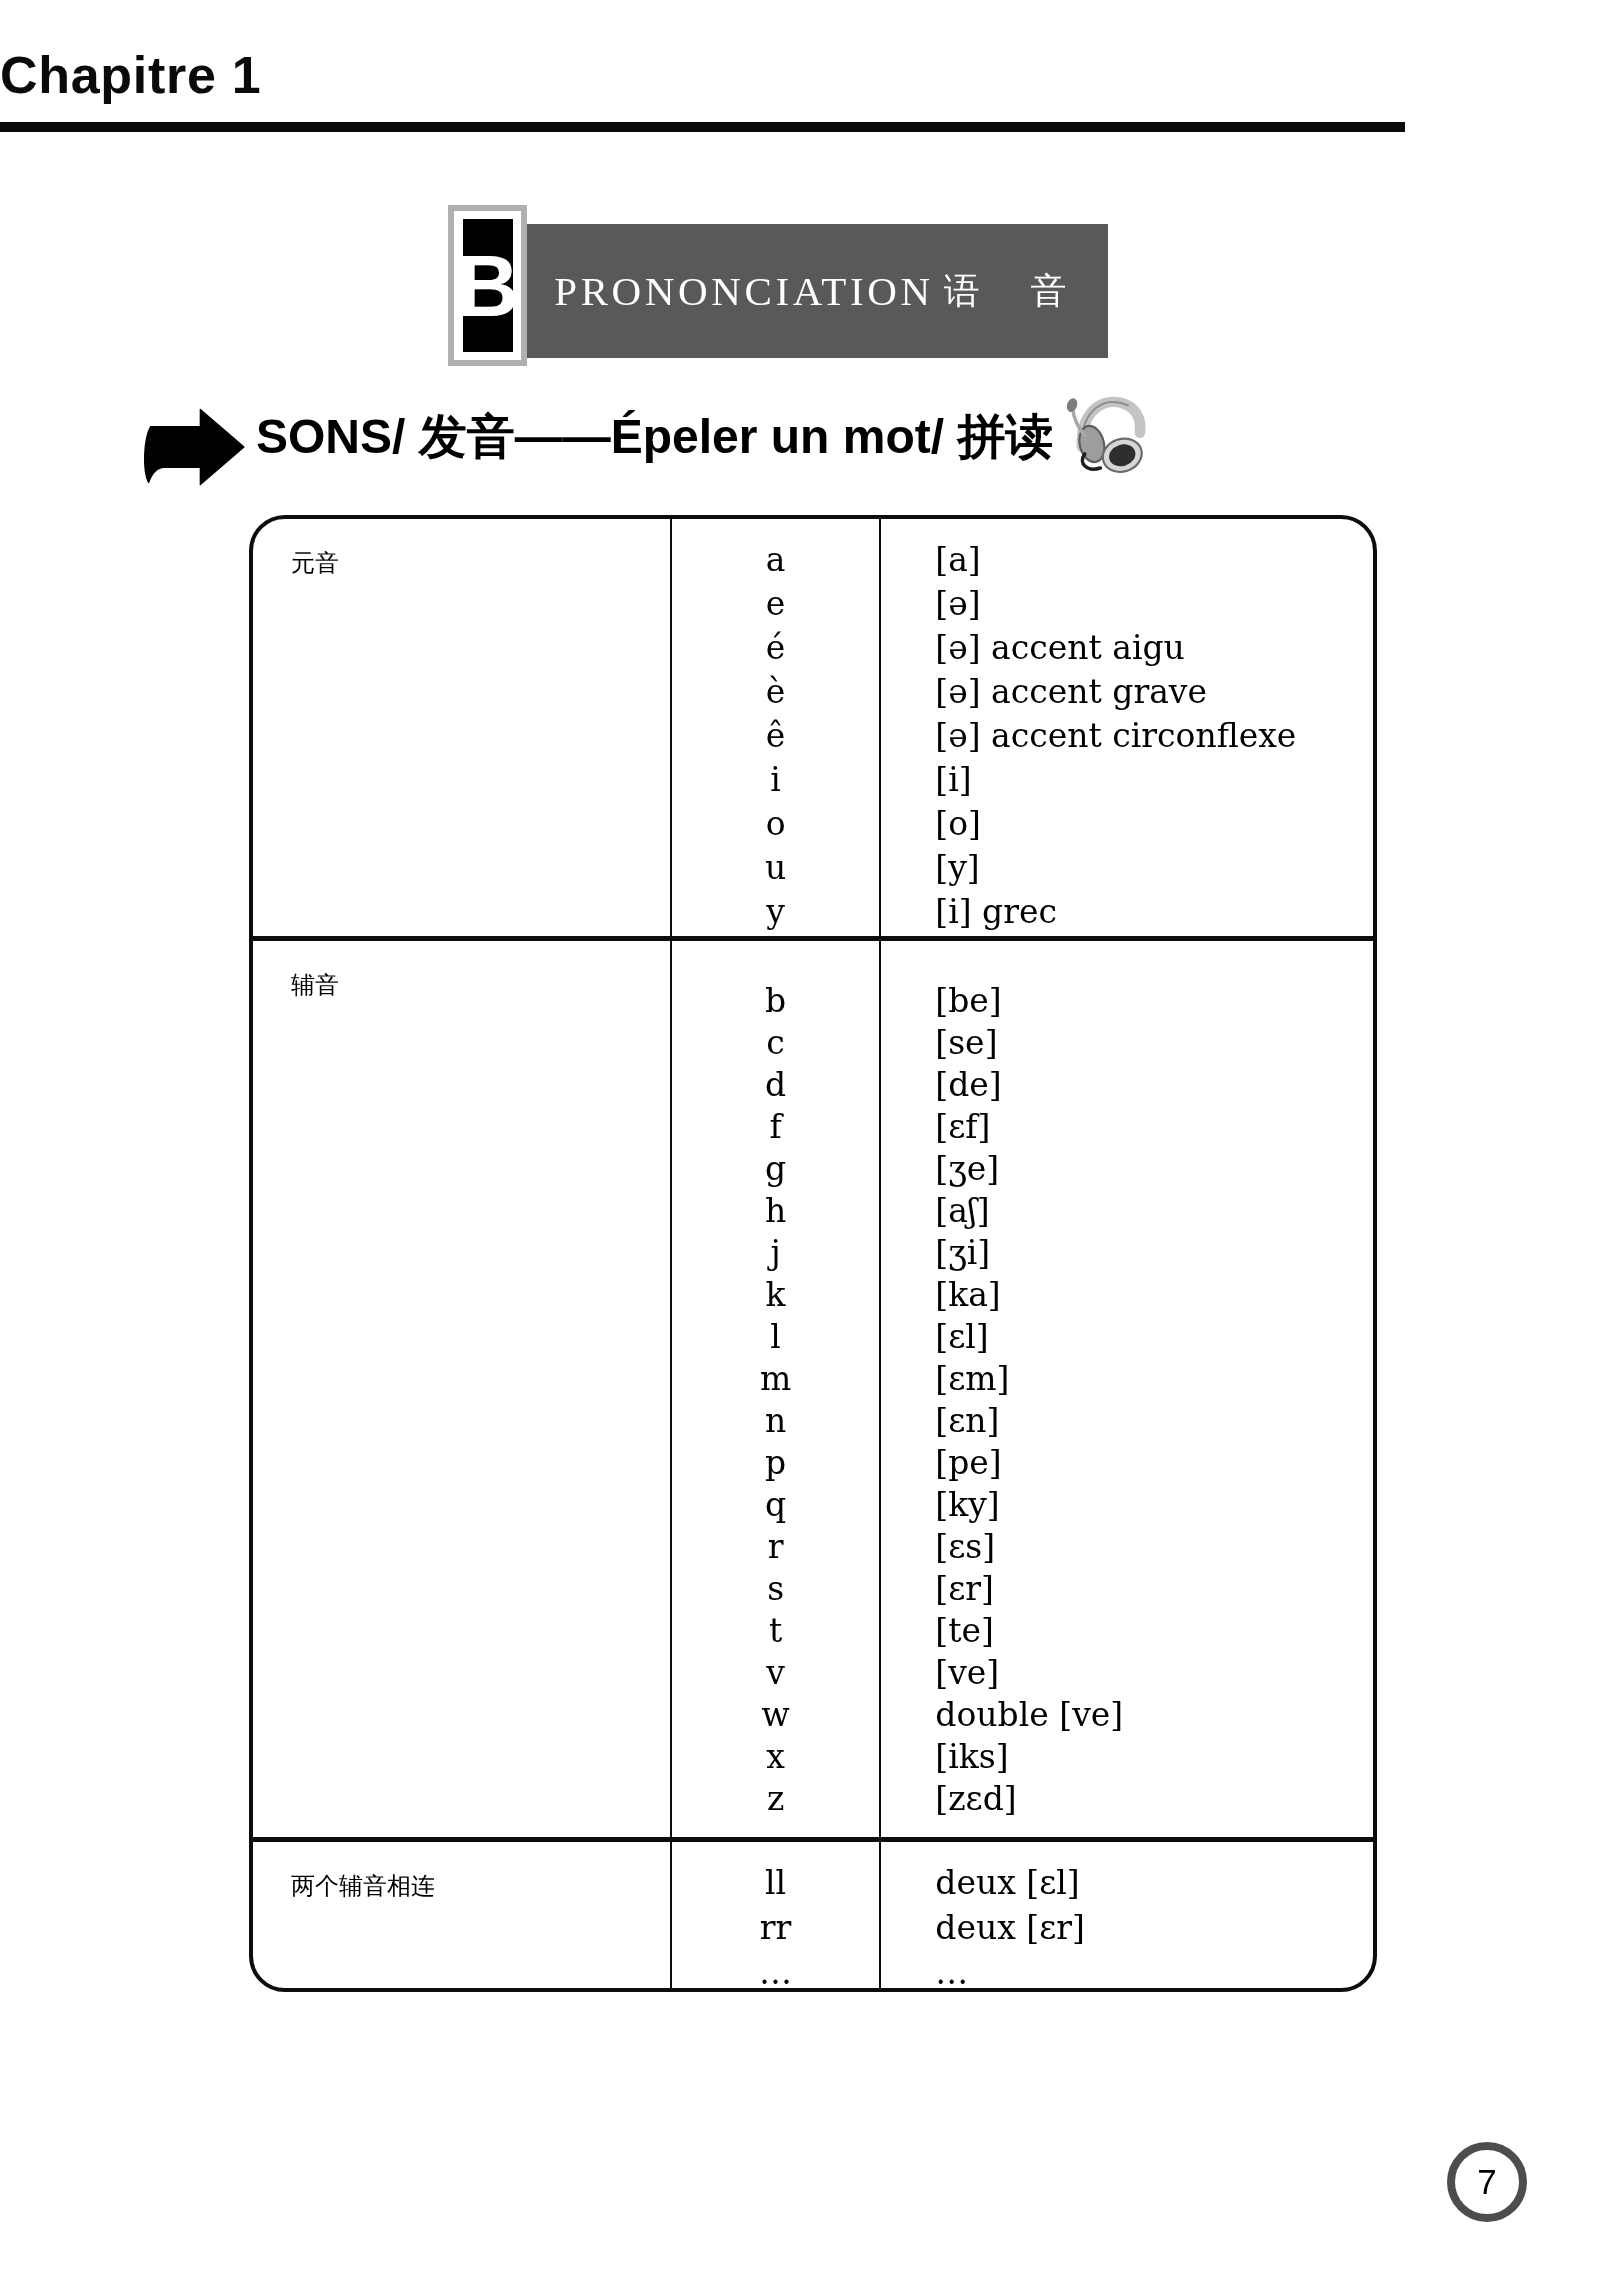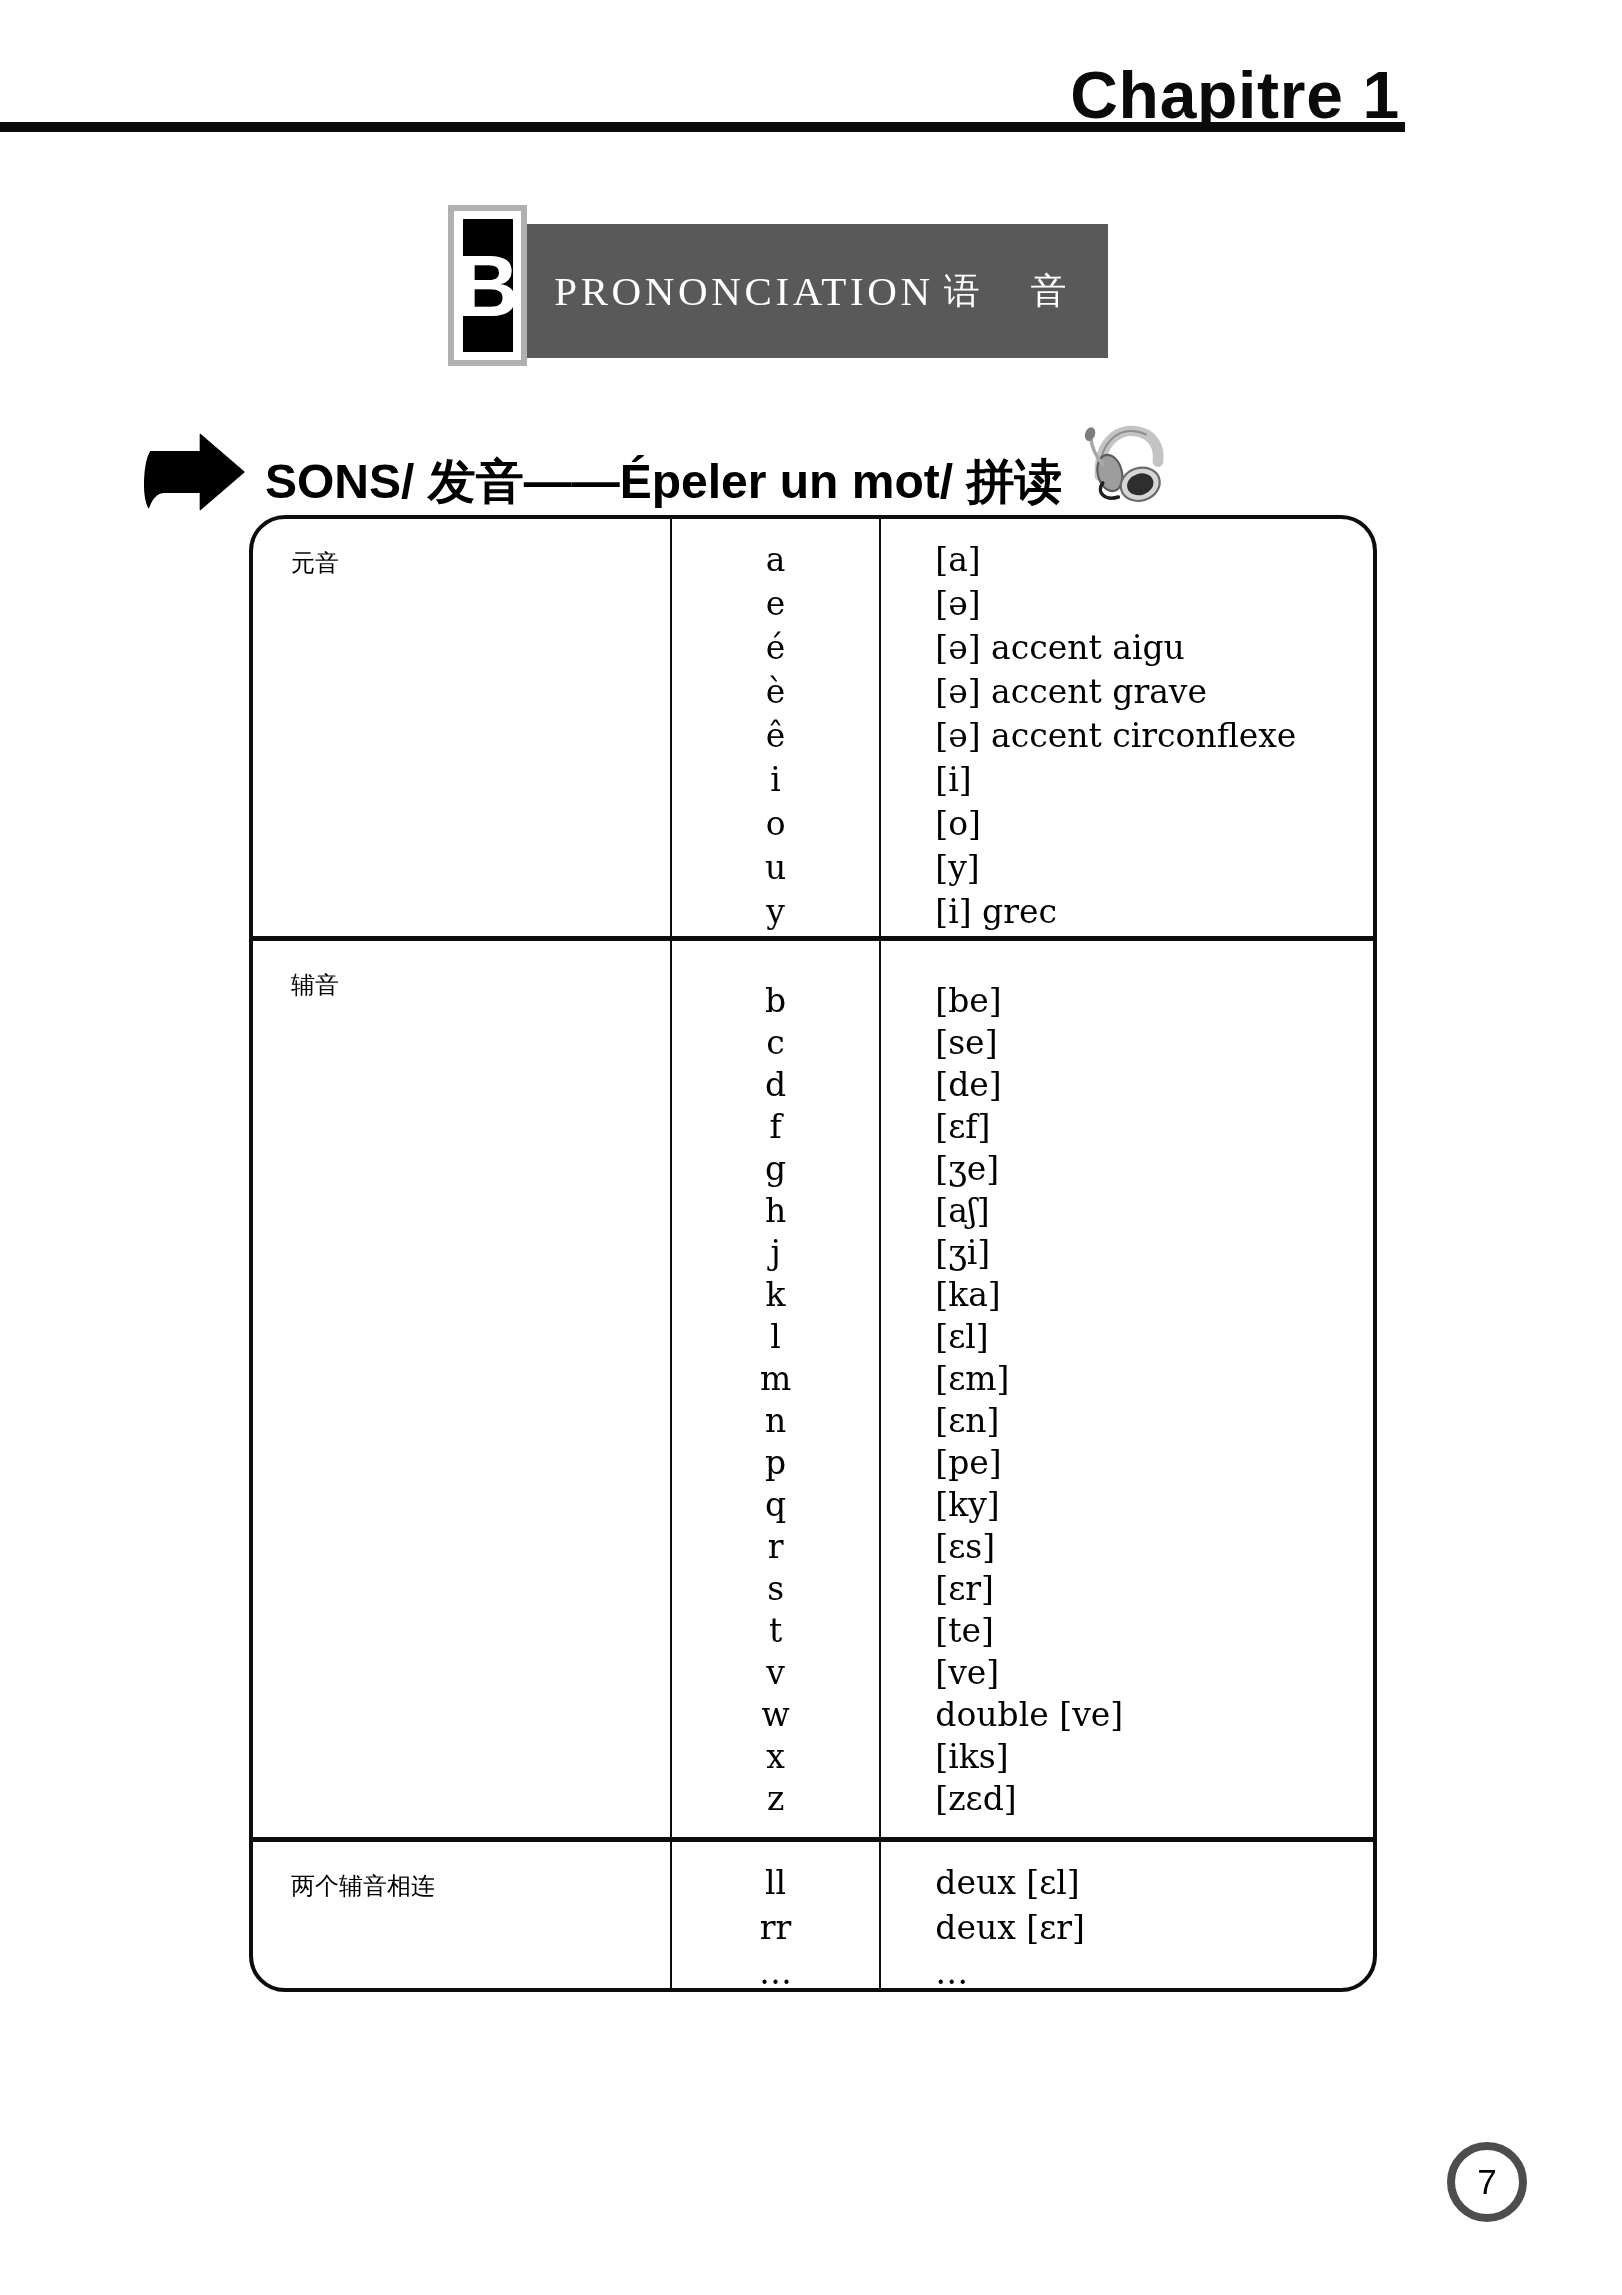--- a/index.html
+++ b/index.html
@@ -14,10 +14,10 @@
 
   
   .chapter{
-    position:absolute;top:57px;left:0;width:1400px;
-    text-align:right;
+    position:absolute;top:45px;left:0;width:1400px;
+    text-align:left;
     font-family:"Liberation Sans","DejaVu Sans",sans-serif;
-    font-weight:bold;font-size:66px;letter-spacing:0.7px;
+    font-weight:bold;font-size:52px;letter-spacing:0.7px;
     color:#0a0a0a;
   }
   .header-rule{

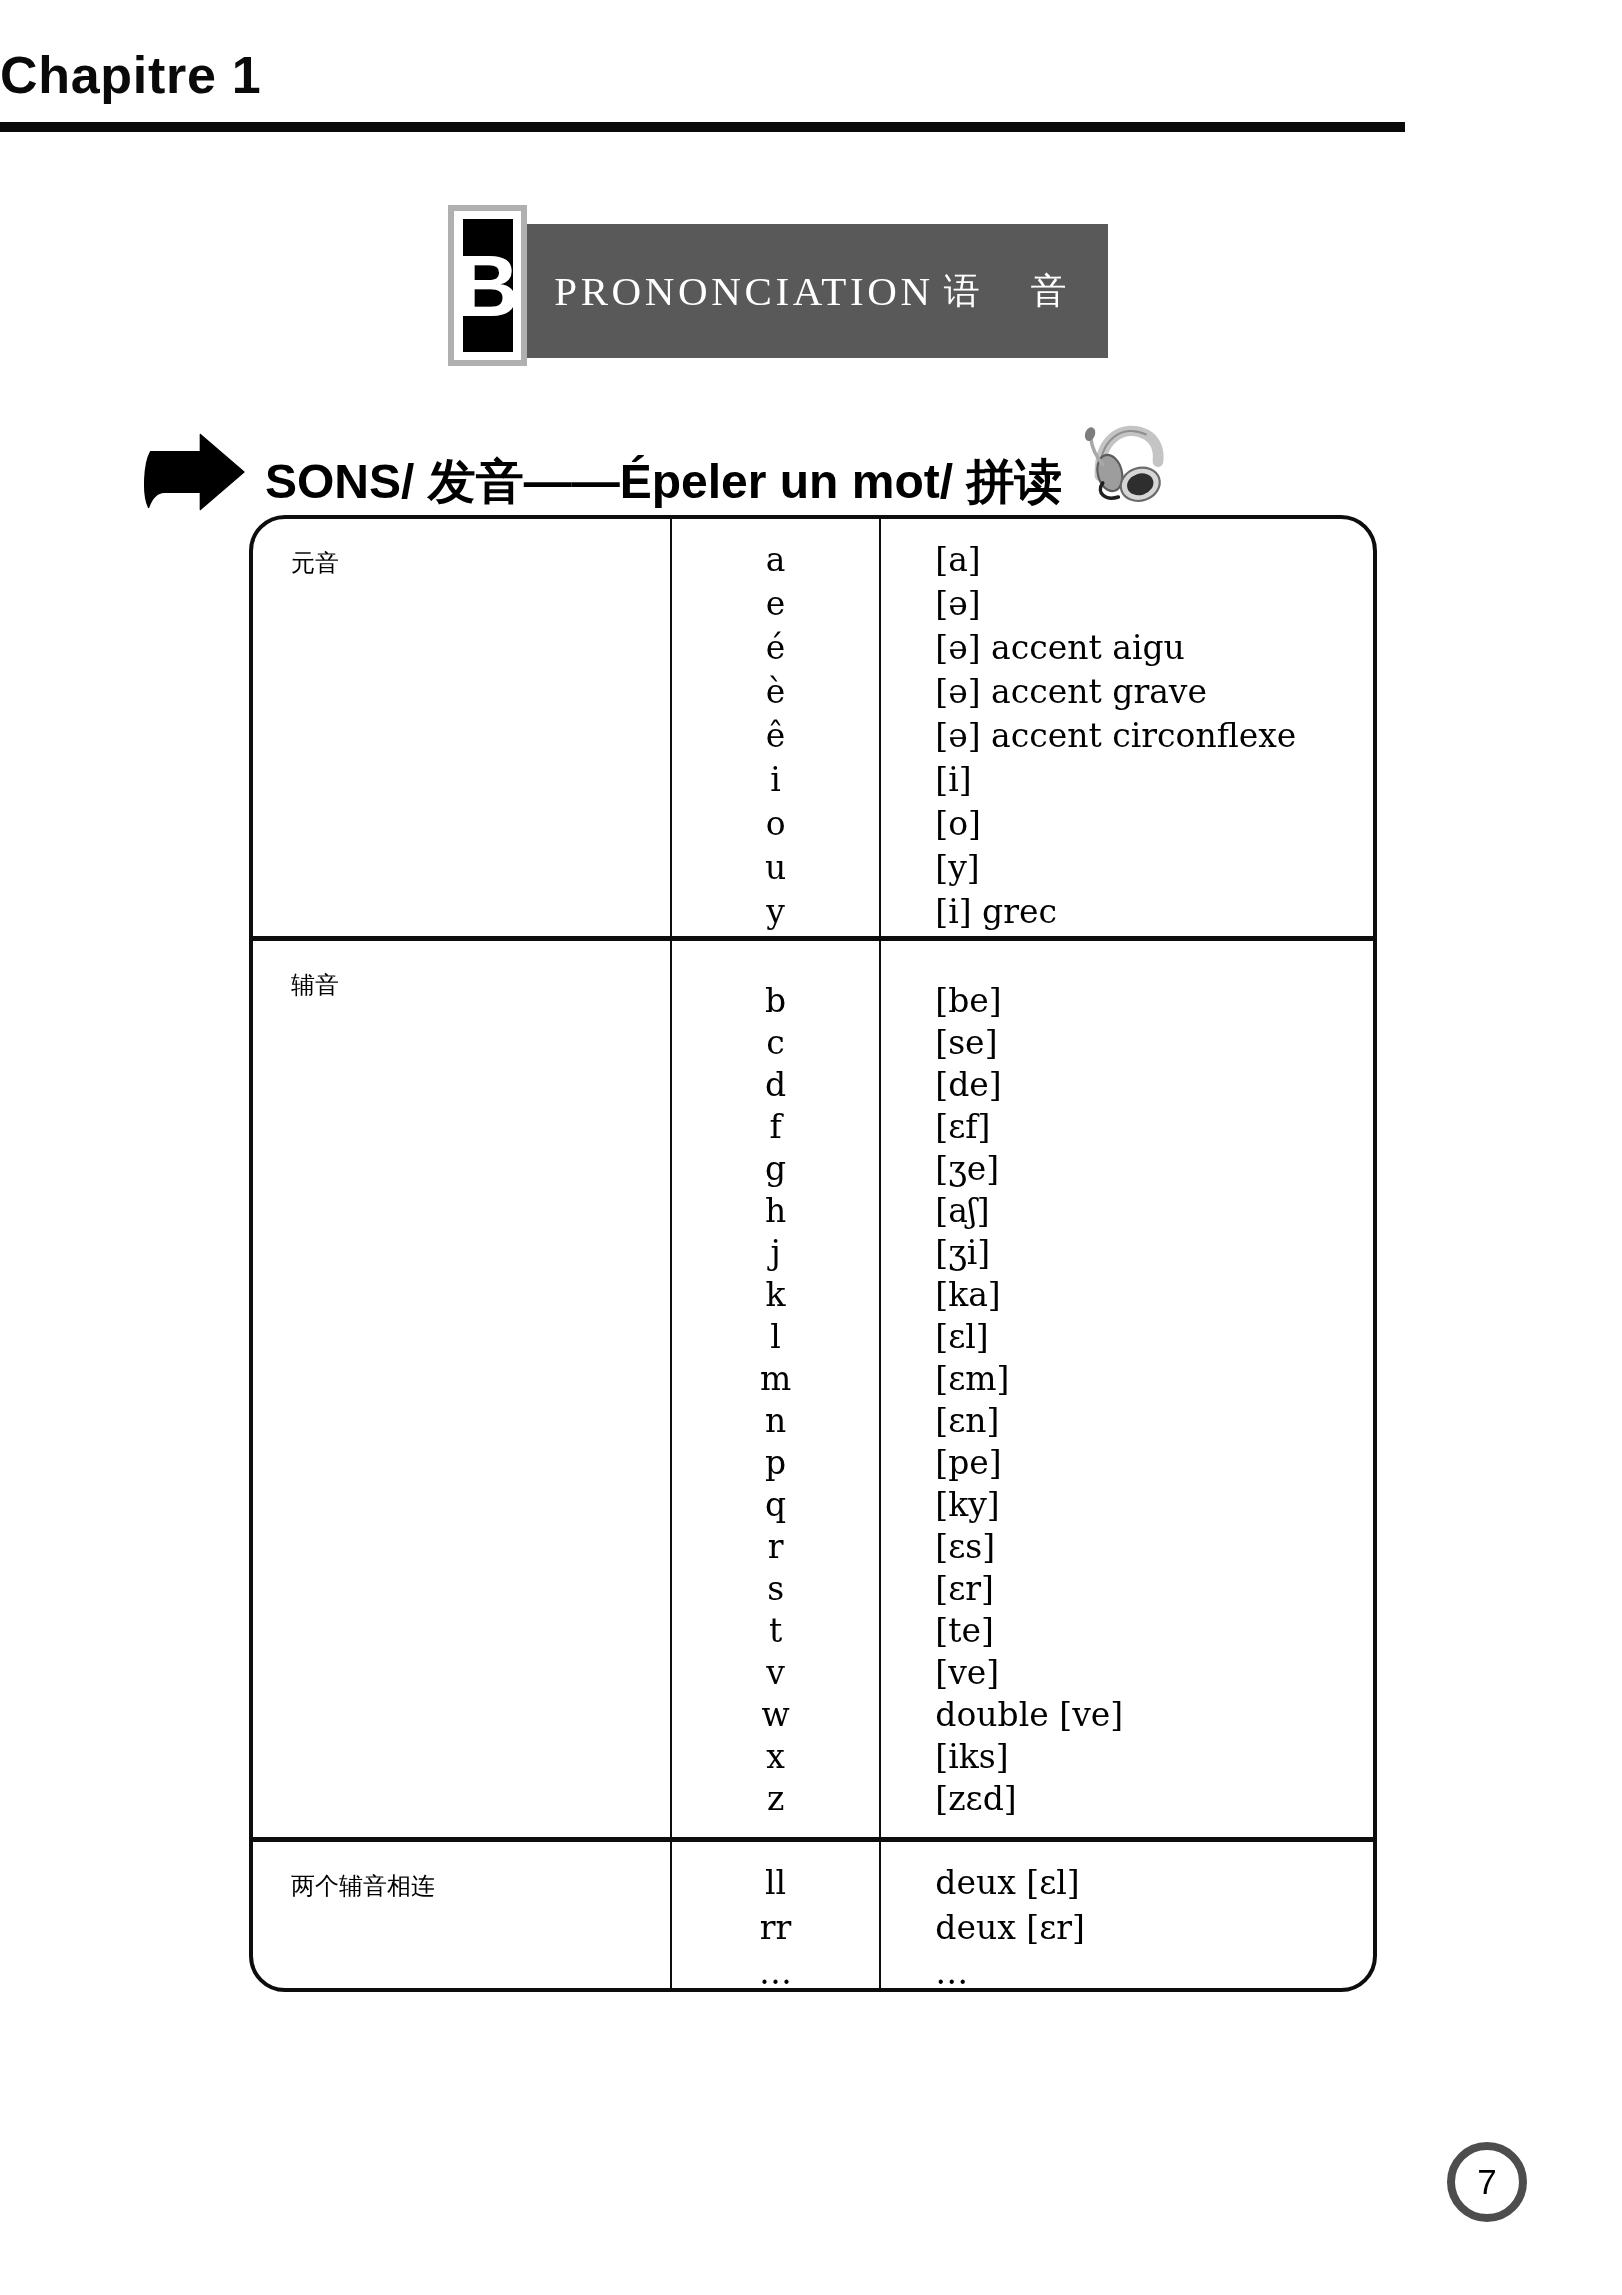--- a/index.html
+++ b/index.html
@@ -62,7 +62,7 @@
   
   .sons-row{
     position:absolute;left:137px;top:405px;width:1092px;height:109px;
-    display:flex;align-items:flex-end;gap:19px;
+    display:flex;align-items:flex-start;gap:10px;
   }
   .arrow-ic{width:109px;height:84px;flex:0 0 auto;}
   .sons-text{

